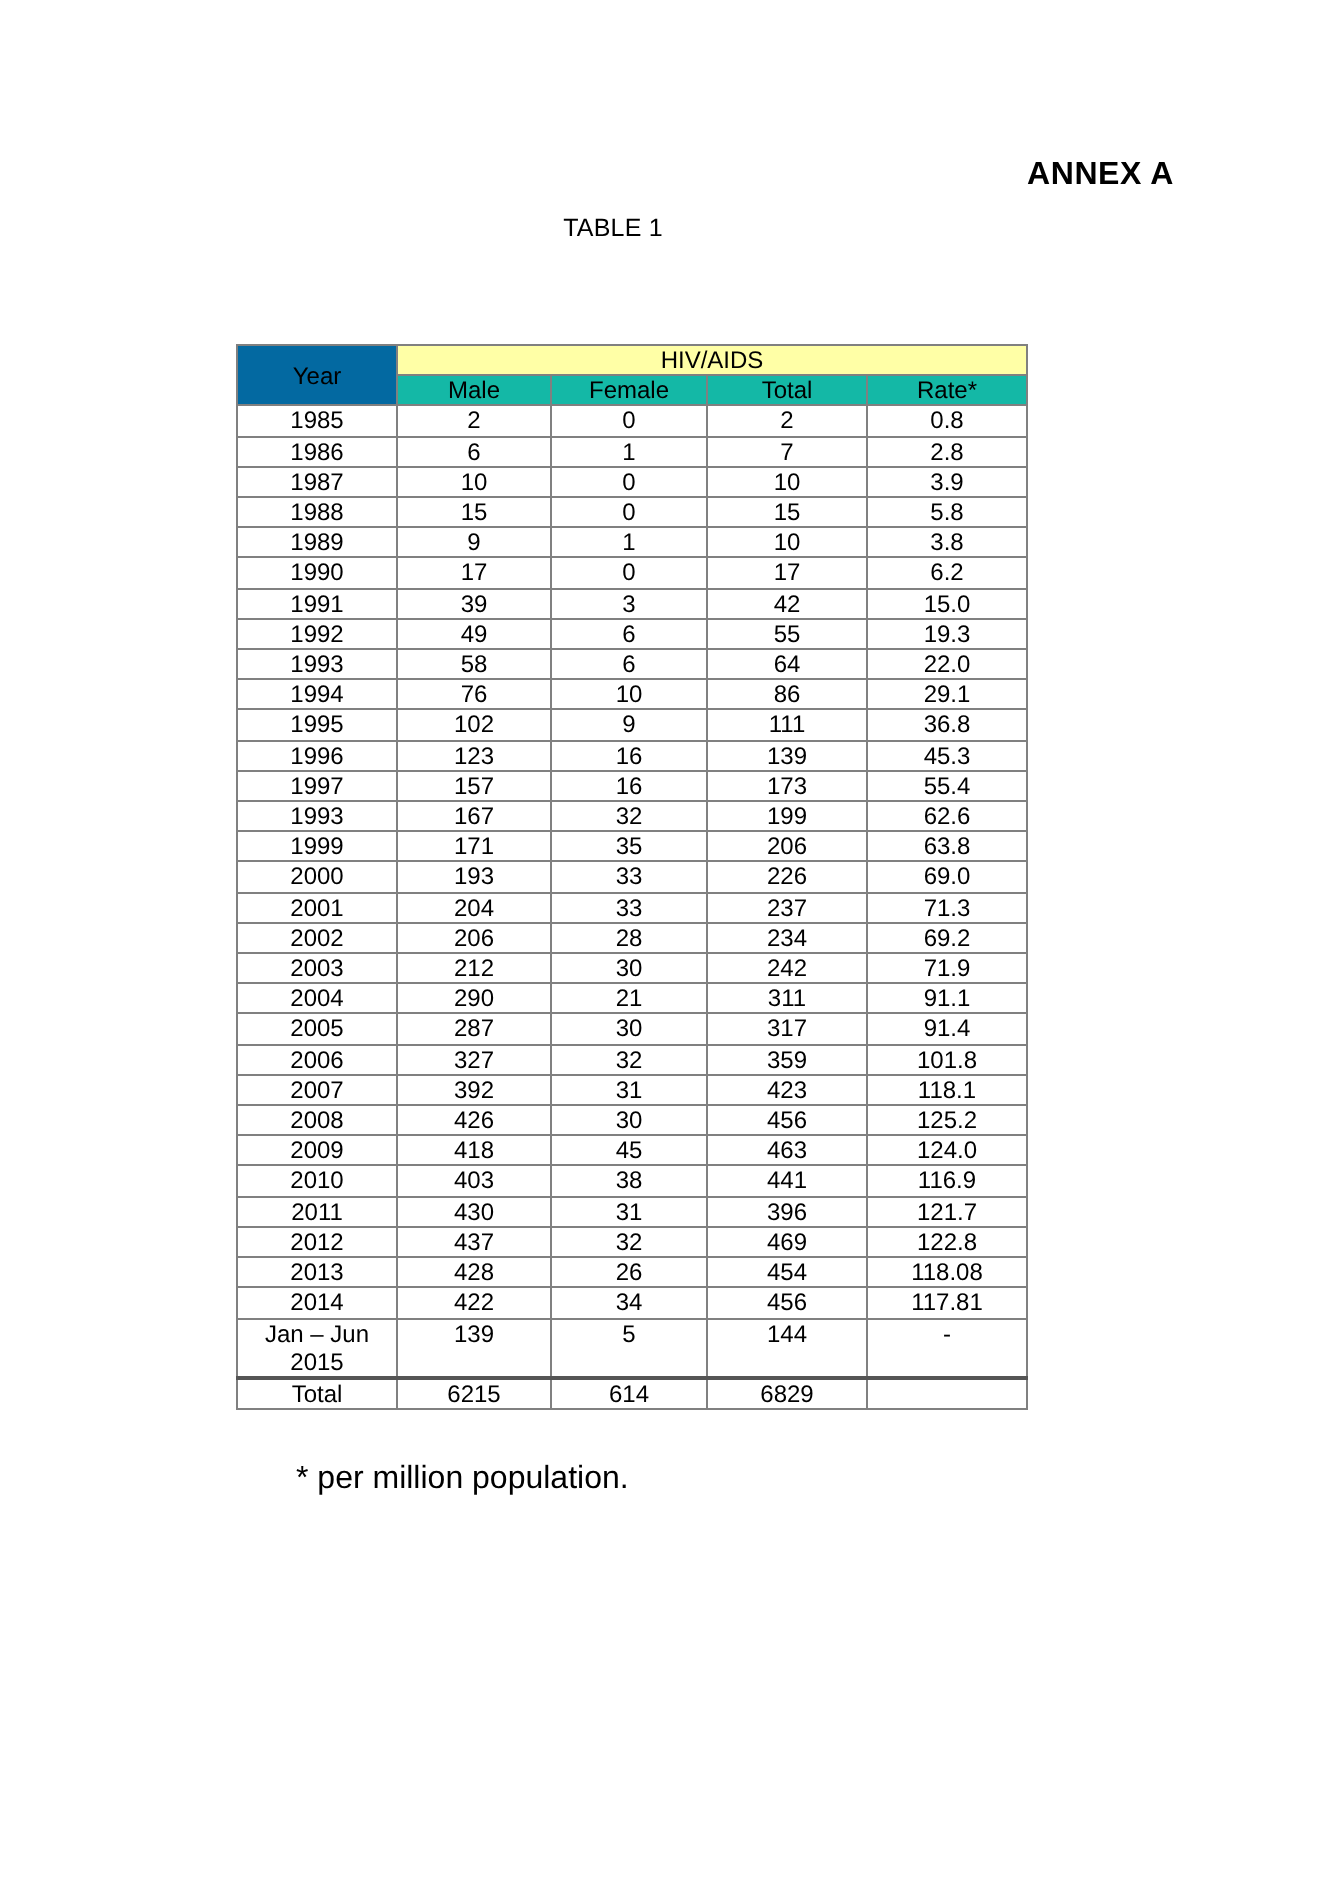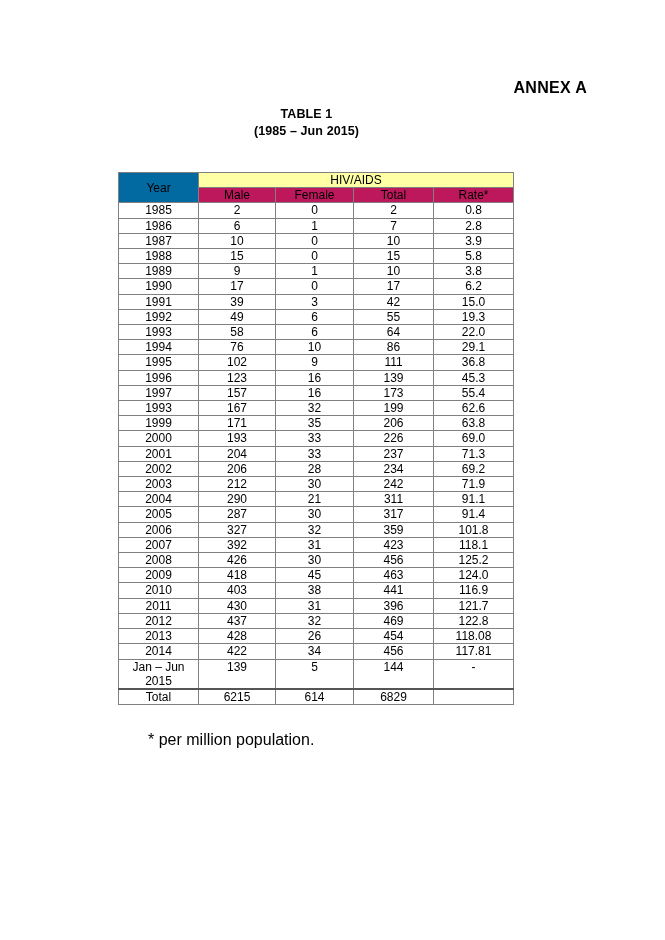--- a/index.html
+++ b/index.html
@@ -34,7 +34,7 @@
     width: 613px;
     text-align: center;
     font-size: 12.5px;
-    font-weight: bold;
+    font-weight: normal;
     line-height: 16.5px;
     letter-spacing: 0.1px;
   }

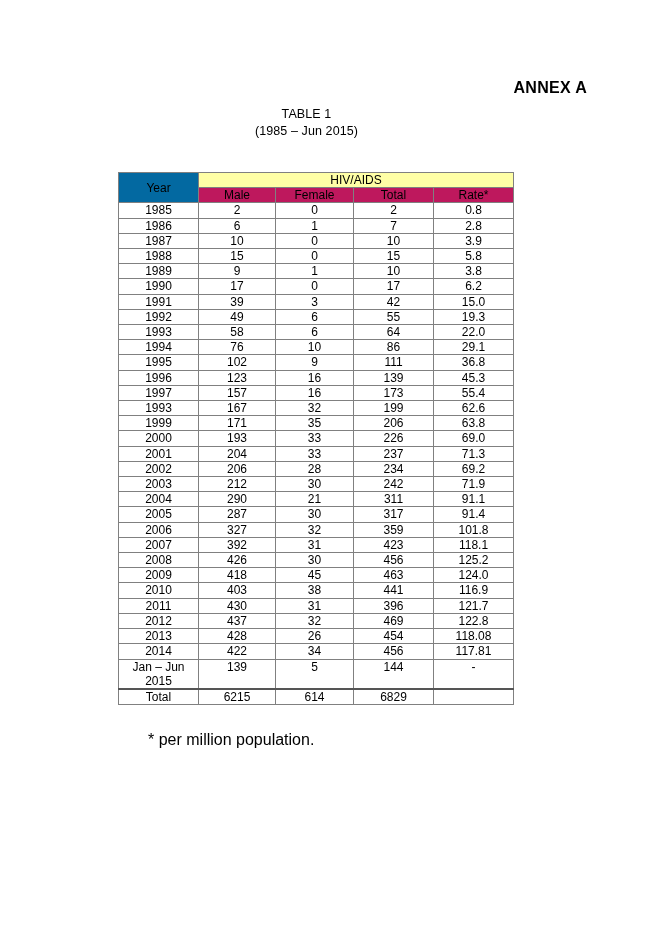--- a/index.html
+++ b/index.html
@@ -106,7 +106,6 @@
 
   <div class="titles">
     <div>TABLE 1</div>
-    <div>(1985 – Jun 2015)</div>
   </div>
 
   <table class="data">

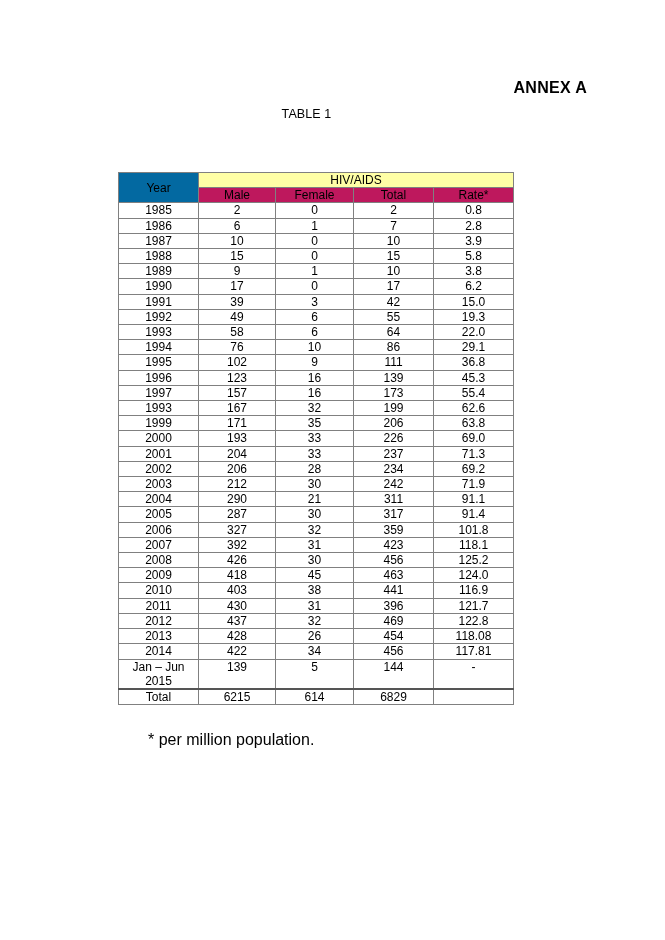--- a/index.html
+++ b/index.html
@@ -64,7 +64,7 @@
   col.c-rate   { width: 80px; }
 
   th.hdr {
-    background: #be185d;
+    background: #14b8a6;
     height: 15px;
     line-height: 15px;
   }

